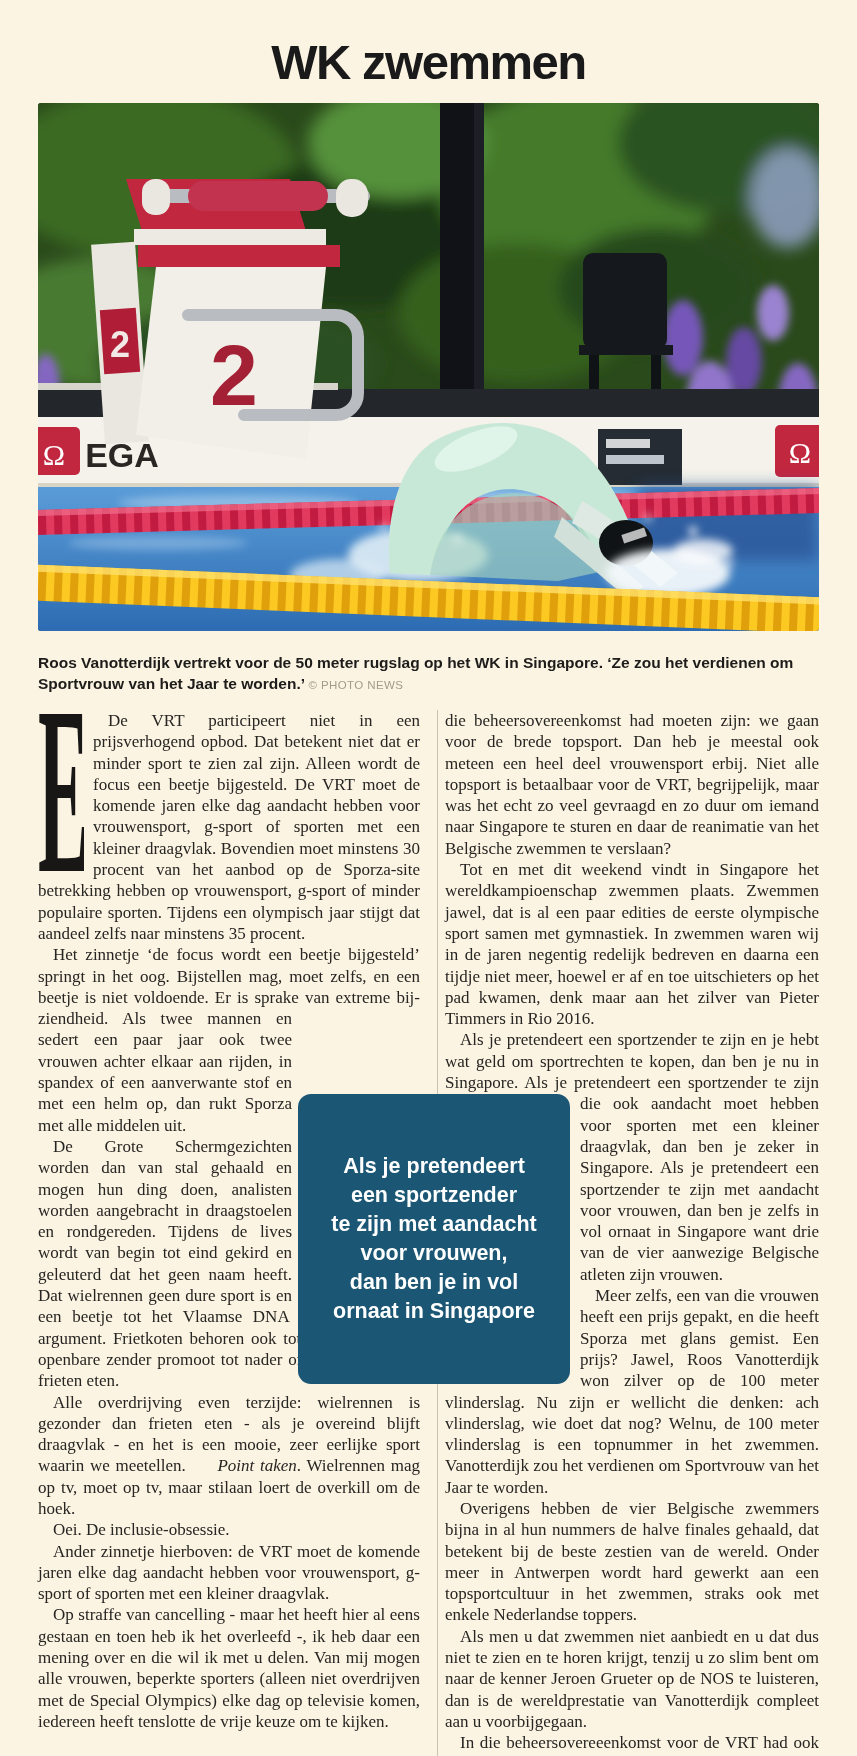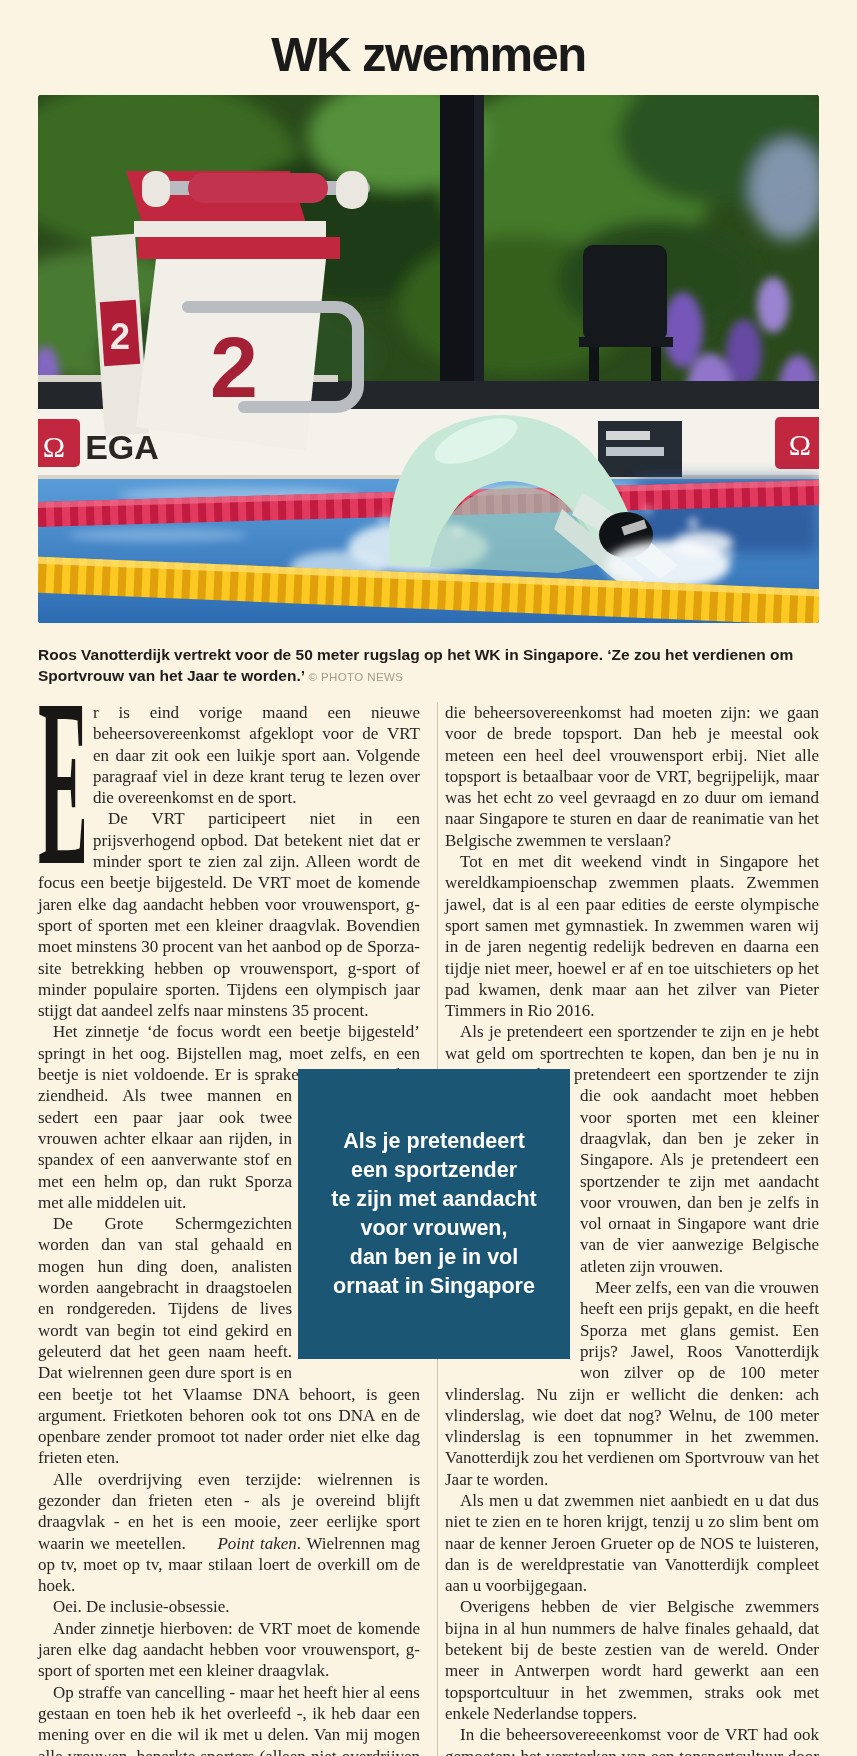--- a/index.html
+++ b/index.html
@@ -13,7 +13,7 @@
   body{width:857px;height:1756px;background:var(--page-bg);overflow:hidden;
        font-family:"Liberation Serif",serif;}
   .page{padding:0 38px;}
-  .headline{margin:0;padding-top:30px;text-align:center;
+  .headline{margin:8px;padding-top:30px;text-align:center;
     font-family:"Liberation Sans",sans-serif;font-weight:bold;
     font-size:49px;line-height:49px;letter-spacing:-1.5px;color:var(--headline);}
   .photo-wrap{margin-top:16px;width:781px;height:528px;border-radius:3px;

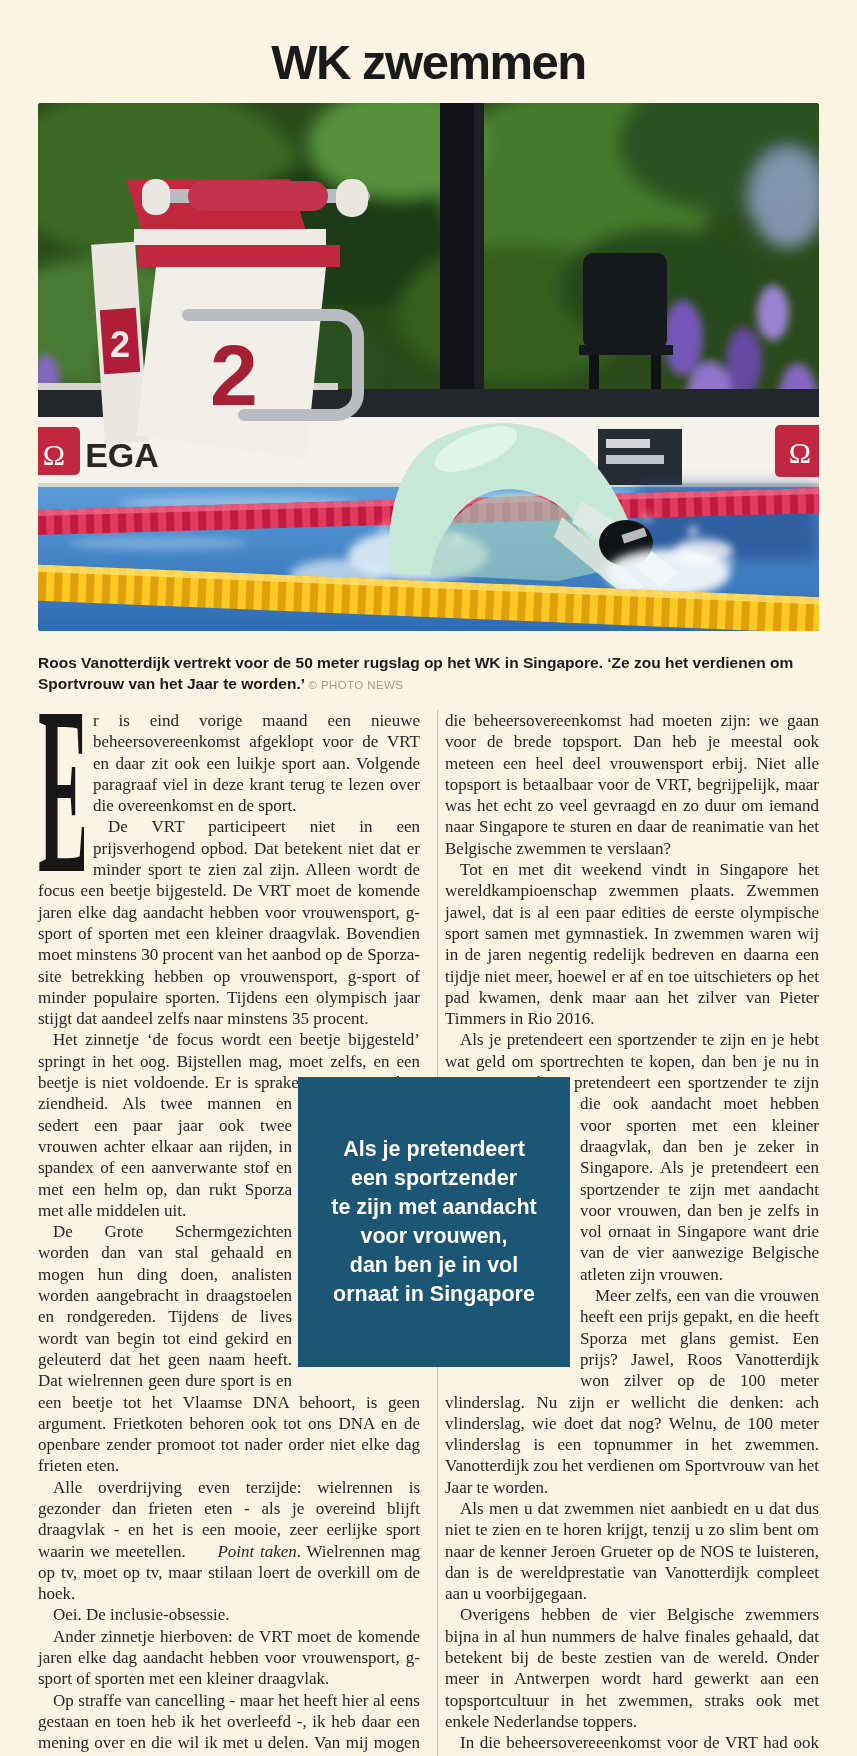--- a/index.html
+++ b/index.html
@@ -209,7 +209,7 @@
             <svg width="46" height="158" viewBox="0 0 46 158">
               <text x="0" y="157" transform="scale(0.32 1)" font-family="Liberation Serif, serif" font-weight="bold" font-size="240" fill="#191715">E</text>
             </svg>
-          </span><span>r is eind vorige maand een nieuwe beheersovereenkomst afgeklopt voor de VRT en daar zit ook een luikje sport aan. Volgende paragraaf viel in deze krant terug te lezen over die overeenkomst en de sport.</span></p>
+          </span></p>
       <p><span>De VRT participeert niet in een prijsverhogend opbod. Dat betekent niet dat er minder sport te zien zal zijn. Alleen wordt de focus een beetje bijgesteld. De VRT moet de komende jaren elke dag aandacht hebben voor vrouwensport, g-sport of sporten met een kleiner draagvlak. Bovendien moet minstens 30 procent van het aanbod op de Sporza-site betrekking hebben op vrouwensport, g-sport of minder populaire sporten. Tijdens een olympisch jaar stijgt dat aandeel zelfs naar minstens 35 procent.</span></p>
       <p><span>Het zinnetje ‘de focus wordt een beetje bijgesteld’ springt in het oog. Bijstellen mag, moet zelfs, en een beetje is niet voldoende. Er is sprake van extreme bij-</span><span class="lspacer"></span><span>ziendheid. Als twee mannen en sedert een paar jaar ook twee vrouwen achter elkaar aan rijden, in spandex of een aanverwante stof en met een helm op, dan rukt Sporza met alle middelen uit.</span></p>
       <p><span>De Grote Schermgezichten worden dan van stal gehaald en mogen hun ding doen, analisten worden aangebracht in draagstoelen en rondgereden. Tijdens de lives wordt van begin tot eind gekird en geleuterd dat het geen naam heeft. Dat wielrennen geen dure sport is en een beetje tot het Vlaamse DNA behoort, is geen argument. Frietkoten behoren ook tot ons DNA en de openbare zender promoot tot nader order niet elke dag frieten eten.</span></p>

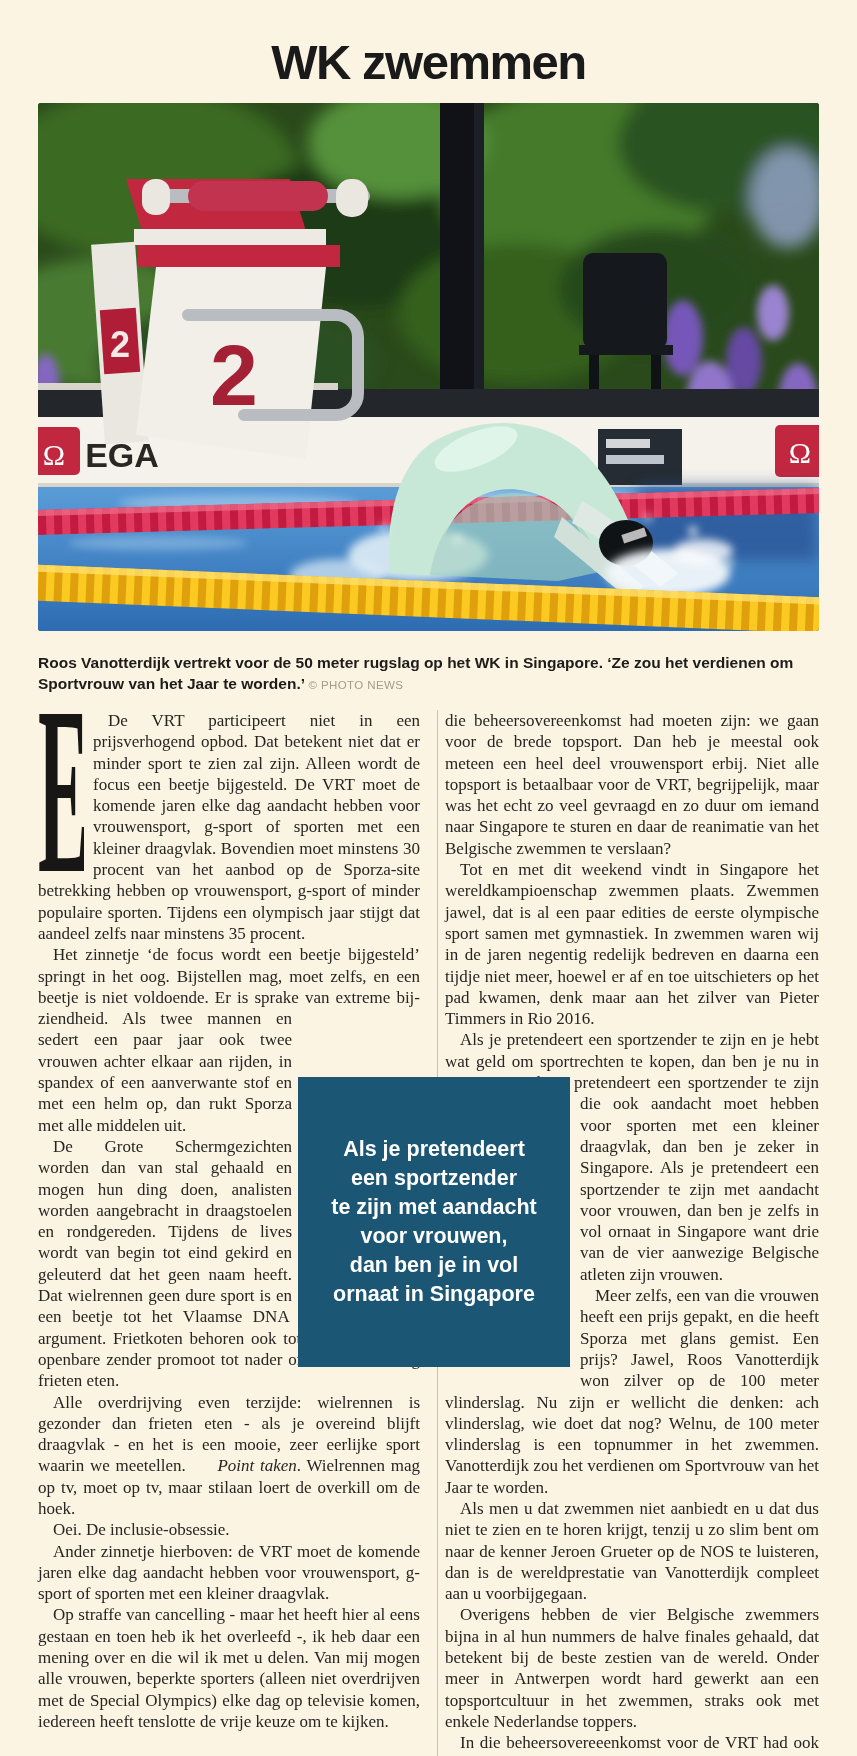--- a/index.html
+++ b/index.html
@@ -230,7 +230,7 @@
       <p><span>In die beheersovereeenkomst voor de VRT had ook gemoeten: het versterken van een topsportcultuur door gerichte aanwezigheid van Sporza bij de grote momenten van ook andere sport dan voetbal en koers.</span></p>
     </div>
 
-    <div class="pullquote" style="top: 367px;"><span>Als je pretendeert
+    <div class="pullquote" style="top: 384px; border-radius: 13px;"><span>Als je pretendeert
 een sportzender
 te zijn met aandacht
 voor vrouwen,

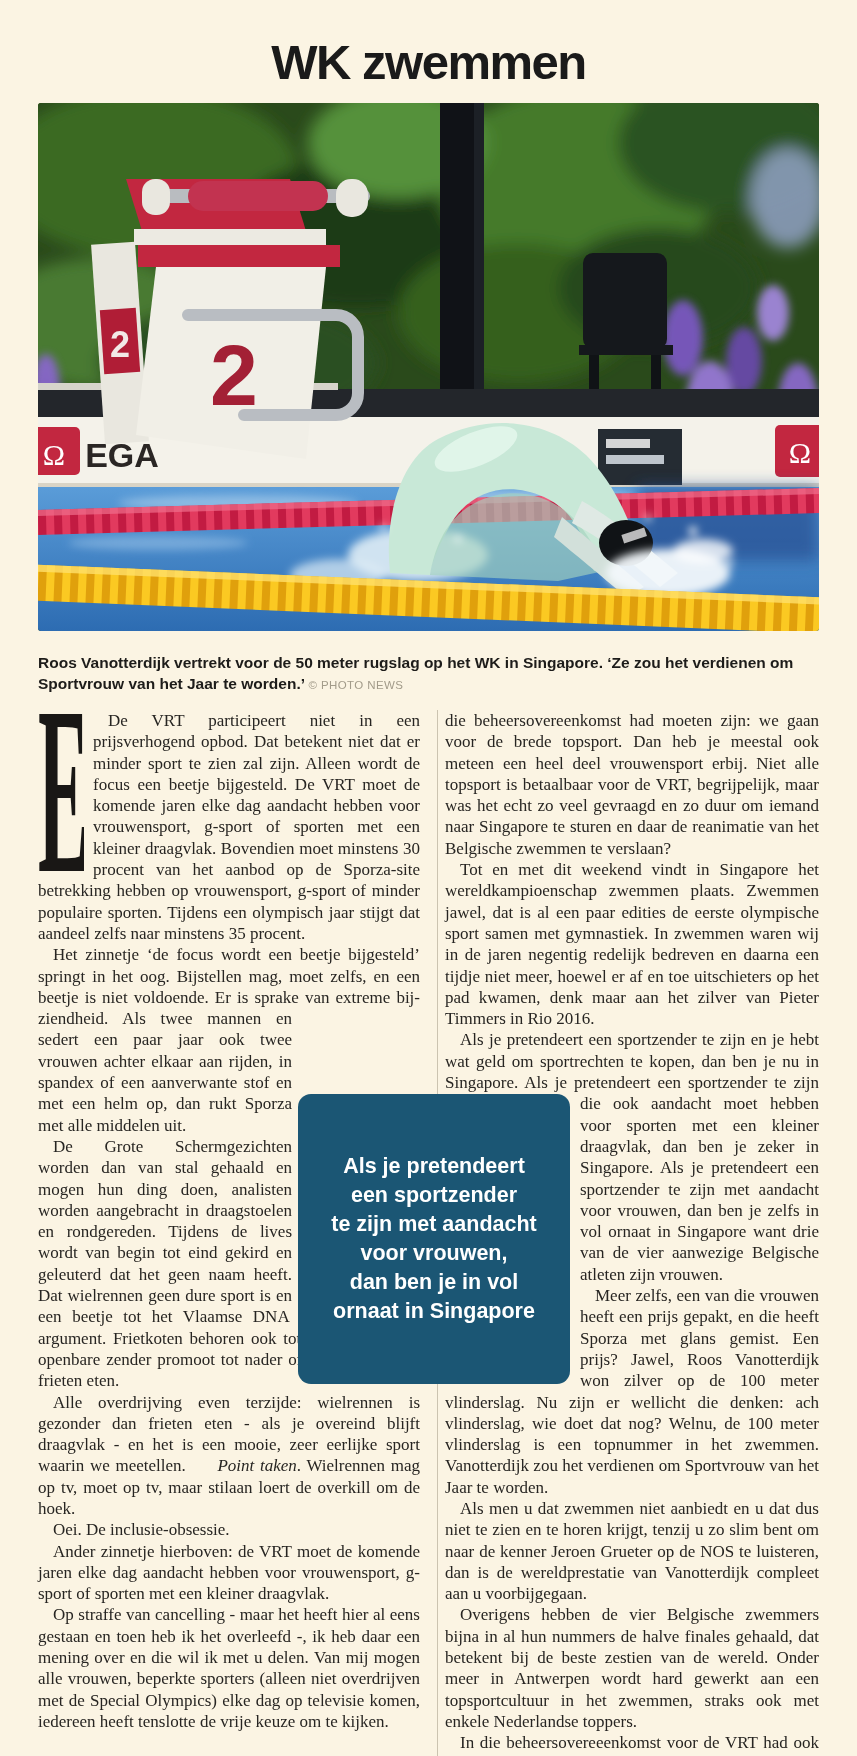--- a/index.html
+++ b/index.html
@@ -225,8 +225,8 @@
       <p><span>Tot en met dit weekend vindt in Singapore het wereldkampioenschap zwemmen plaats. Zwemmen jawel, dat is al een paar edities de eerste olympische sport samen met gymnastiek. In zwemmen waren wij in de jaren negentig redelijk bedreven en daarna een tijdje niet meer, hoewel er af en toe uitschieters op het pad kwamen, denk maar aan het zilver van Pieter Timmers in Rio 2016.</span></p>
       <p><span>Als je pretendeert een sportzender te zijn en je hebt wat geld om sportrechten te kopen, dan ben je nu in Singapore. Als je pretendeert een sportzender te zijn </span><span class="rspacer"></span><span>die ook aandacht moet hebben voor sporten met een kleiner draagvlak, dan ben je zeker in Singapore. Als je pretendeert een sportzender te zijn met aandacht voor vrouwen, dan ben je zelfs in vol ornaat in Singapore want drie van de vier aanwezige Belgische atleten zijn vrouwen.</span></p>
       <p><span>Meer zelfs, een van die vrouwen heeft een prijs gepakt, en die heeft Sporza met glans gemist. Een prijs? Jawel, Roos Vanotterdijk won zilver op de 100 meter vlinderslag. Nu zijn er wellicht die denken: ach vlinderslag, wie doet dat nog? Welnu, de 100 meter vlinderslag is een topnummer in het zwemmen. Vanotterdijk zou het verdienen om Sportvrouw van het Jaar te worden.</span></p>
+      <p><span>Overigens hebben de vier Belgische zwemmers bijna in al hun nummers de halve finales gehaald, dat betekent bij de beste zestien van de wereld. Onder meer in Antwerpen wordt hard gewerkt aan een topsportcultuur in het zwemmen, straks ook met enkele Nederlandse toppers.</span></p>
       <p><span>Als men u dat zwemmen niet aanbiedt en u dat dus niet te zien en te horen krijgt, tenzij u zo slim bent om naar de kenner Jeroen Grueter op de NOS te luisteren, dan is de wereldprestatie van Vanotterdijk compleet aan u voorbijgegaan.</span></p>
-      <p><span>Overigens hebben de vier Belgische zwemmers bijna in al hun nummers de halve finales gehaald, dat betekent bij de beste zestien van de wereld. Onder meer in Antwerpen wordt hard gewerkt aan een topsportcultuur in het zwemmen, straks ook met enkele Nederlandse toppers.</span></p>
       <p><span>In die beheersovereeenkomst voor de VRT had ook gemoeten: het versterken van een topsportcultuur door gerichte aanwezigheid van Sporza bij de grote momenten van ook andere sport dan voetbal en koers.</span></p>
     </div>
 

